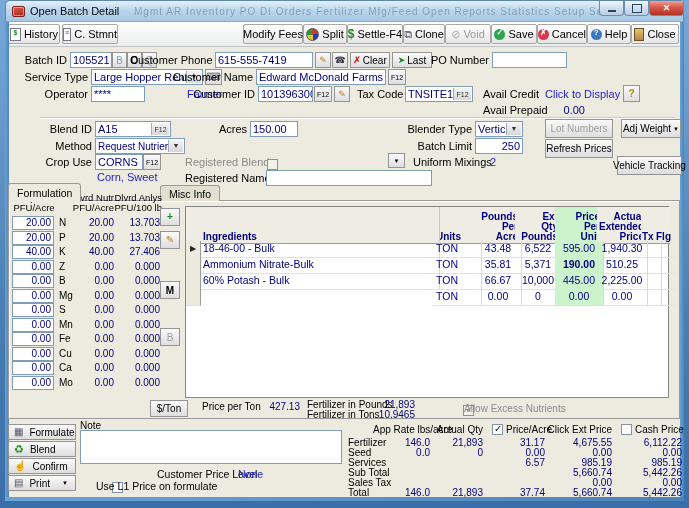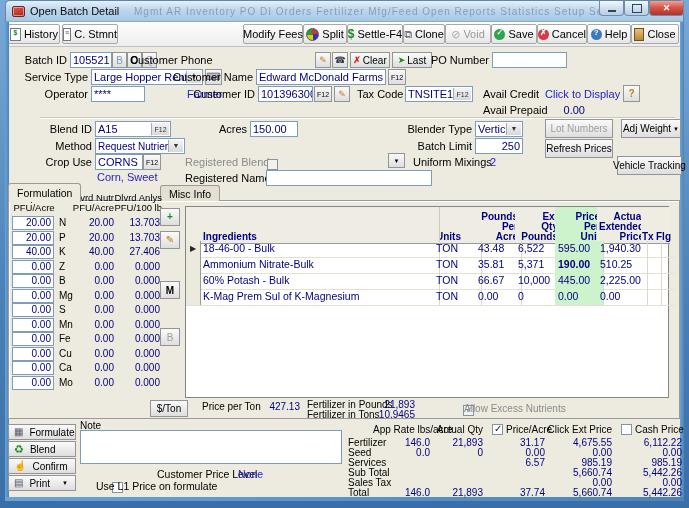--- a/index.html
+++ b/index.html
@@ -173,6 +173,7 @@
   <div class="a sbtn" style="left:122px;top:52px;width:15px;height:16px;font-weight:bold">O</div>
   <div class="a sbtn dis" style="left:137px;top:52px;width:15px;height:16px">Q</div>
   <div class="a lbl r" style="left:125px;top:54px;width:82px">Customer Phone</div>
+  <div class="a fld" style="left:210px;top:52px;width:98px">615-555-7419</div>
   <div class="a sbtn" style="left:310px;top:52px;width:16px;height:16px">
       <span class="ico" style="color:#c07818;font-size:9px">✎</span>
     </div>

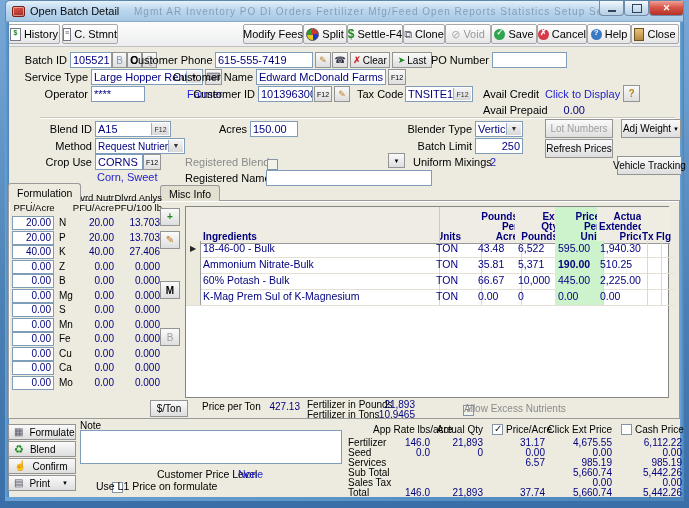--- a/index.html
+++ b/index.html
@@ -81,7 +81,7 @@
   .grow{position:absolute;left:0;width:482px;height:16px}
   .gc{position:absolute;top:0;height:16px;border-right:1px solid #dcd8cc;border-bottom:1px solid #e4e0d4;
     font-size:10.5px;line-height:15px;color:#00007f;padding:0 3px;white-space:nowrap;overflow:hidden}
-  .gc.r{text-align:left}
+  .gc.r{text-align:center}
   .gc.green{background:#cdf3cd}
   .gc.bold{font-weight:bold}
   .gsel{background:#eceadd;border-right:1px solid #9a9a9a;text-align:center;font-size:8px;color:#222;padding:0}

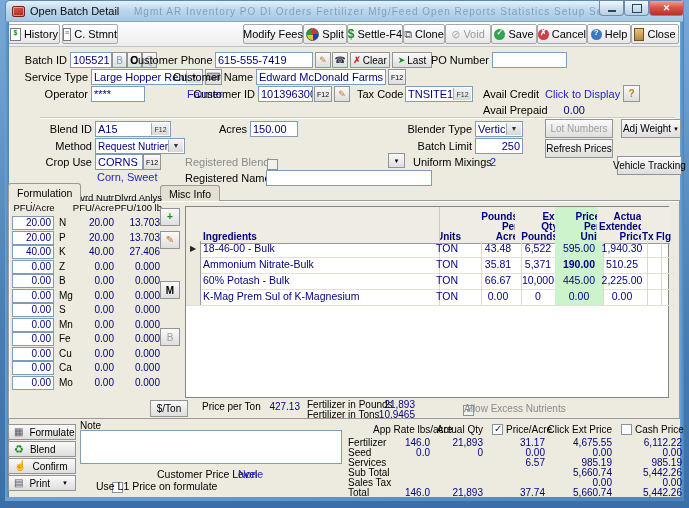--- a/index.html
+++ b/index.html
@@ -415,7 +415,6 @@
     </div>
     <div class="grow" style="top:82px">
       <span class="gc gsel" style="left:0;width:14px"></span>
-      <span class="gc" style="left:14px;width:233px">K-Mag Prem Sul of K-Magnesium</span>
       <span class="gc" style="left:247px;width:42px">TON</span>
       <span class="gc r" style="left:289px;width:40px">0.00</span>
       <span class="gc r" style="left:329px;width:40px">0</span>

